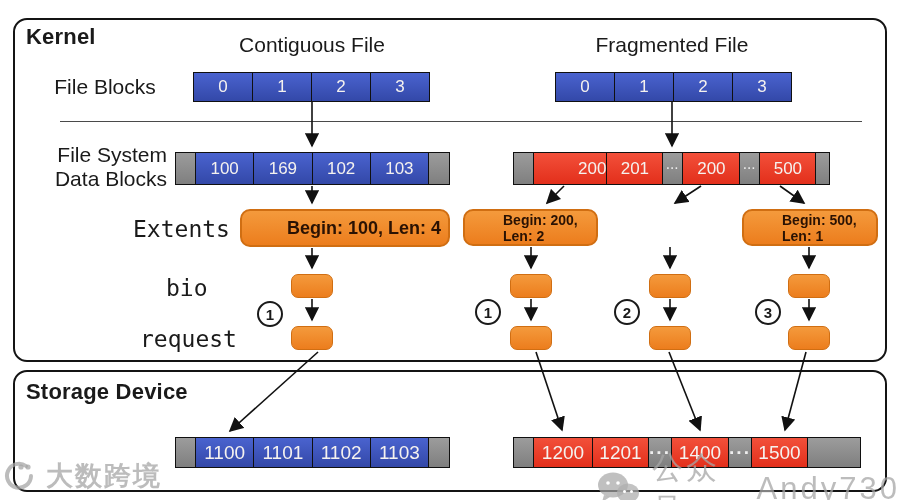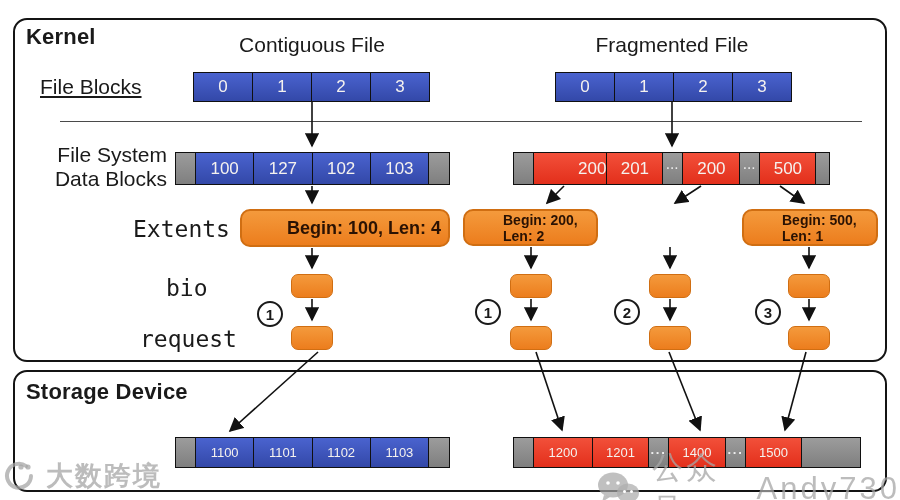--- a/index.html
+++ b/index.html
@@ -50,7 +50,7 @@
   <div class="colhead" style="left:192px;top:33px;width:240px;">Contiguous File</div>
   <div class="colhead" style="left:552px;top:33px;width:240px;">Fragmented File</div>
 
-  <div class="rowlabel" style="left:40px;top:75px;width:130px;text-align:left;text-decoration:underline;">File Blocks</div>
+  <div class="rowlabel" style="left:40px;top:75px;width:130px;text-align:center;">File Blocks</div>
 
   <div class="sep" style="left:60px;top:121px;width:802px;"></div>
 

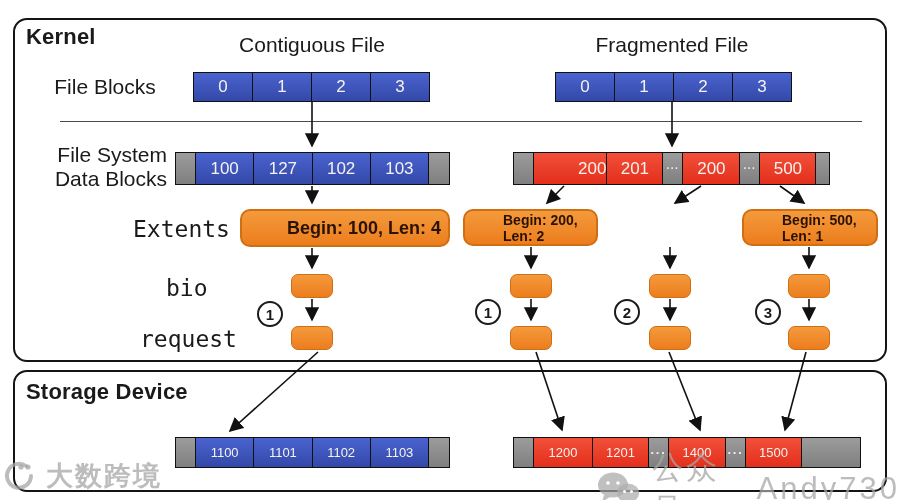--- a/index.html
+++ b/index.html
@@ -80,7 +80,7 @@
   <div class="blockrow" style="left:175px;top:152px;width:275px;height:33px;">
     <div class="cell graycap" style="flex:0 0 20px;"></div>
     <div class="cell blue">100</div>
-    <div class="cell blue">127</div>
+    <div class="cell blue">169</div>
     <div class="cell blue">102</div>
     <div class="cell blue">103</div>
     <div class="cell graycap" style="flex:0 0 20px;"></div>

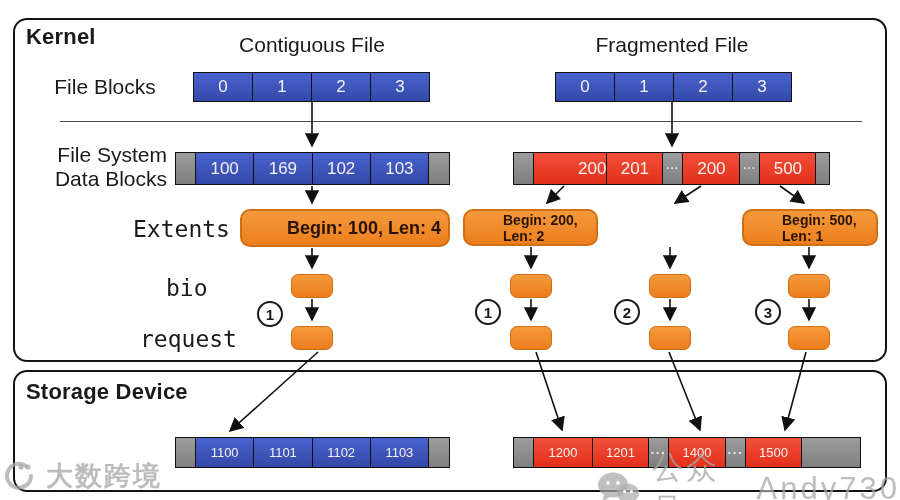--- a/index.html
+++ b/index.html
@@ -21,7 +21,7 @@
   .graycap{background:linear-gradient(#9c9c9c,#7f7f7f);}
   .dots{background:linear-gradient(#9c9c9c,#7f7f7f);color:#efefef;
         font-size:10px;letter-spacing:1px;font-weight:bold;}
-  .small .cell{font-size:13px;}
+  .small .cell{font-size:19px;}
   .extent{position:absolute;display:flex;align-items:center;justify-content:center;
           background:linear-gradient(#f49a3c,#ec7d1d);border:2px solid #d06e12;
           border-radius:10px;font-weight:bold;color:#2a1203;padding-left:38px;}

